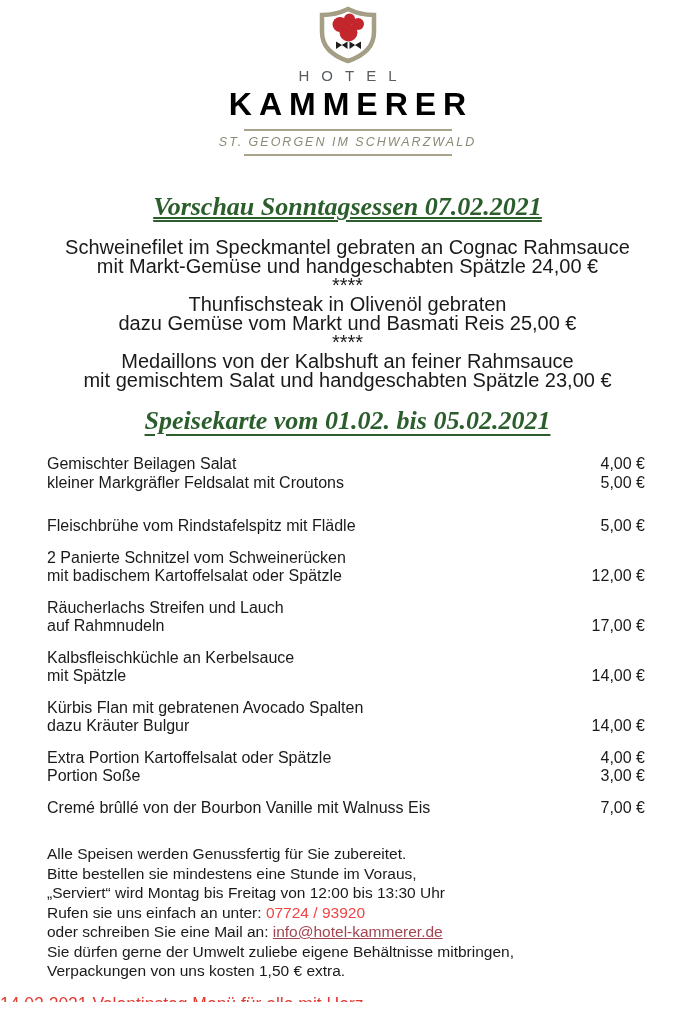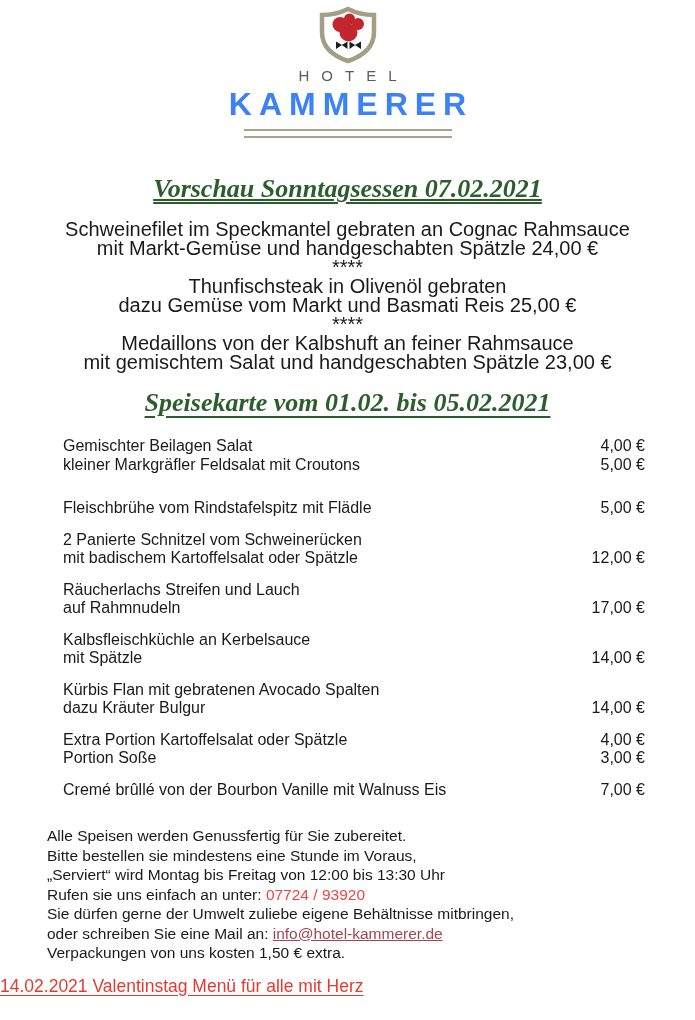--- a/index.html
+++ b/index.html
@@ -20,7 +20,7 @@
   }
   .logo-name{
     margin-top:2px;font-size:32px;font-weight:600;
-    letter-spacing:7px;padding-left:7px;color:#3b82f6;
+    letter-spacing:7px;padding-left:7px;color:#000000;
   }
   .logo-rule{width:208px;height:2px;background:#a8a38a;margin:6px auto 4px;}
   .logo-rule.bottom{margin:5px auto 0;}

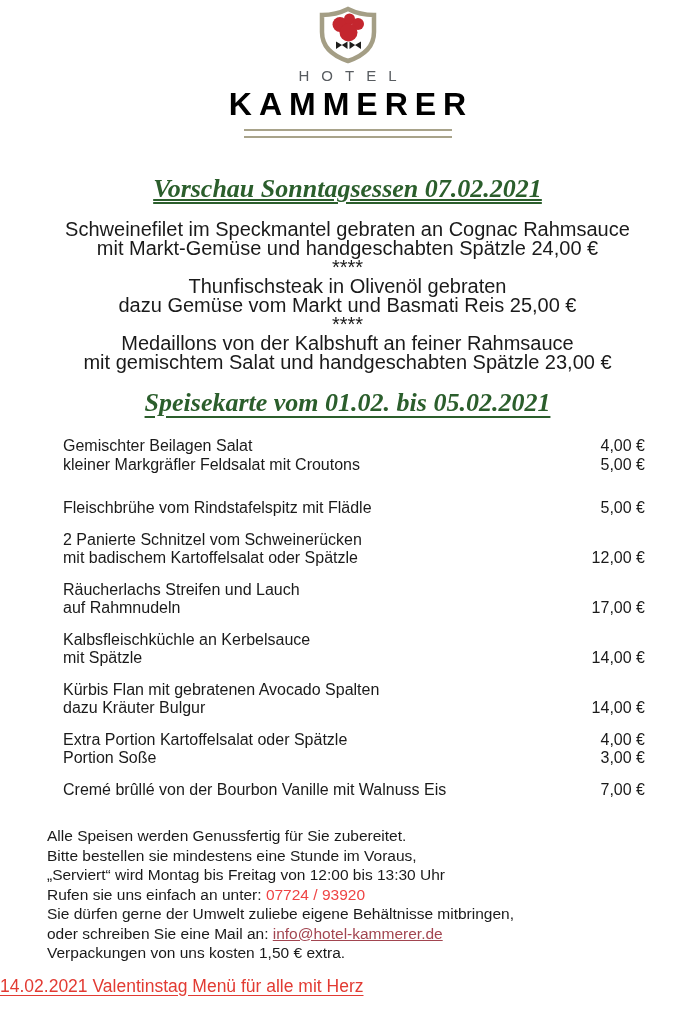--- a/index.html
+++ b/index.html
@@ -82,6 +82,7 @@
     <div class="logo-hotel">HOTEL</div>
     <div class="logo-name">KAMMERER</div>
     <div class="logo-rule"></div>
+    <div class="logo-tagline">ST. GEORGEN IM SCHWARZWALD</div>
     <div class="logo-rule bottom"></div>
   </div>
 

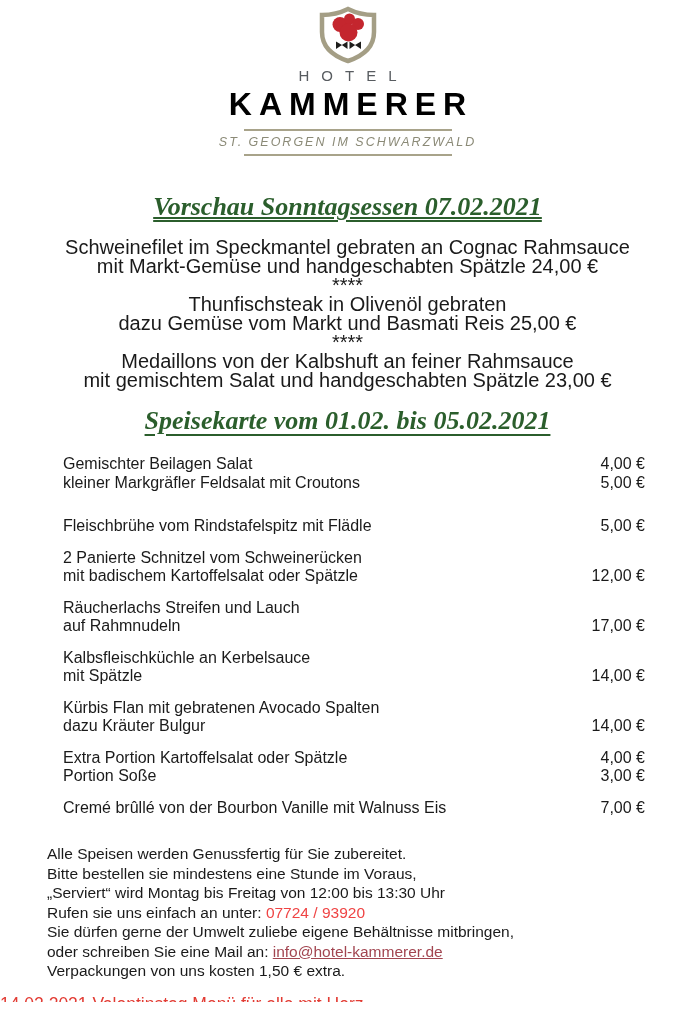--- a/index.html
+++ b/index.html
@@ -46,7 +46,7 @@
   .preview p{margin:0;font-size:20px;line-height:19px;}
   
   .menu{margin-top:19px;padding:0 50px 0 47px;}
-  .menu-group{margin-bottom:13px;margin-left:16px;}
+  .menu-group{margin-bottom:13px;}
   .menu-group.gap-lg{margin-bottom:25px;}
   .menu-row{display:flex;justify-content:space-between;align-items:baseline;
     font-size:16px;line-height:18.5px;}

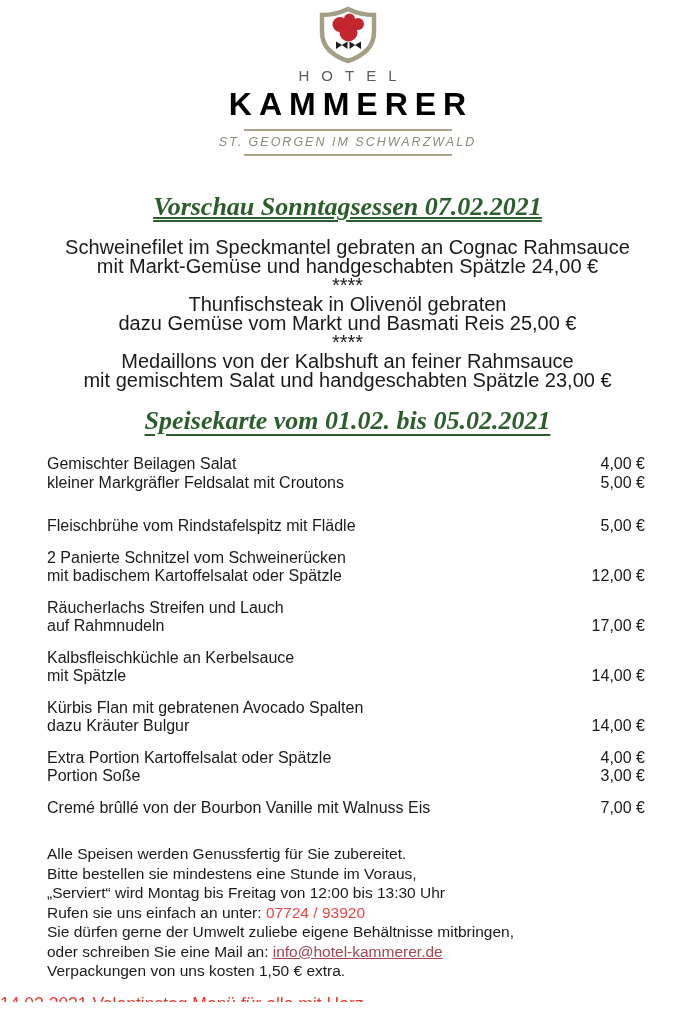--- a/index.html
+++ b/index.html
@@ -194,8 +194,8 @@
     <p>Bitte bestellen sie mindestens eine Stunde im Voraus,</p>
     <p>„Serviert“ wird Montag bis Freitag von 12:00 bis 13:30 Uhr</p>
     <p><span>Rufen sie uns einfach an unter: </span><span class="phone">07724 / 93920</span></p>
+    <p><span>oder schreiben Sie eine Mail an: </span><a class="email">info@hotel-kammerer.de</a></p>
     <p>Sie dürfen gerne der Umwelt zuliebe eigene Behältnisse mitbringen,</p>
-    <p><span>oder schreiben Sie eine Mail an: </span><a class="email">info@hotel-kammerer.de</a></p>
     <p>Verpackungen von uns kosten 1,50 € extra.</p>
   </div>
 

